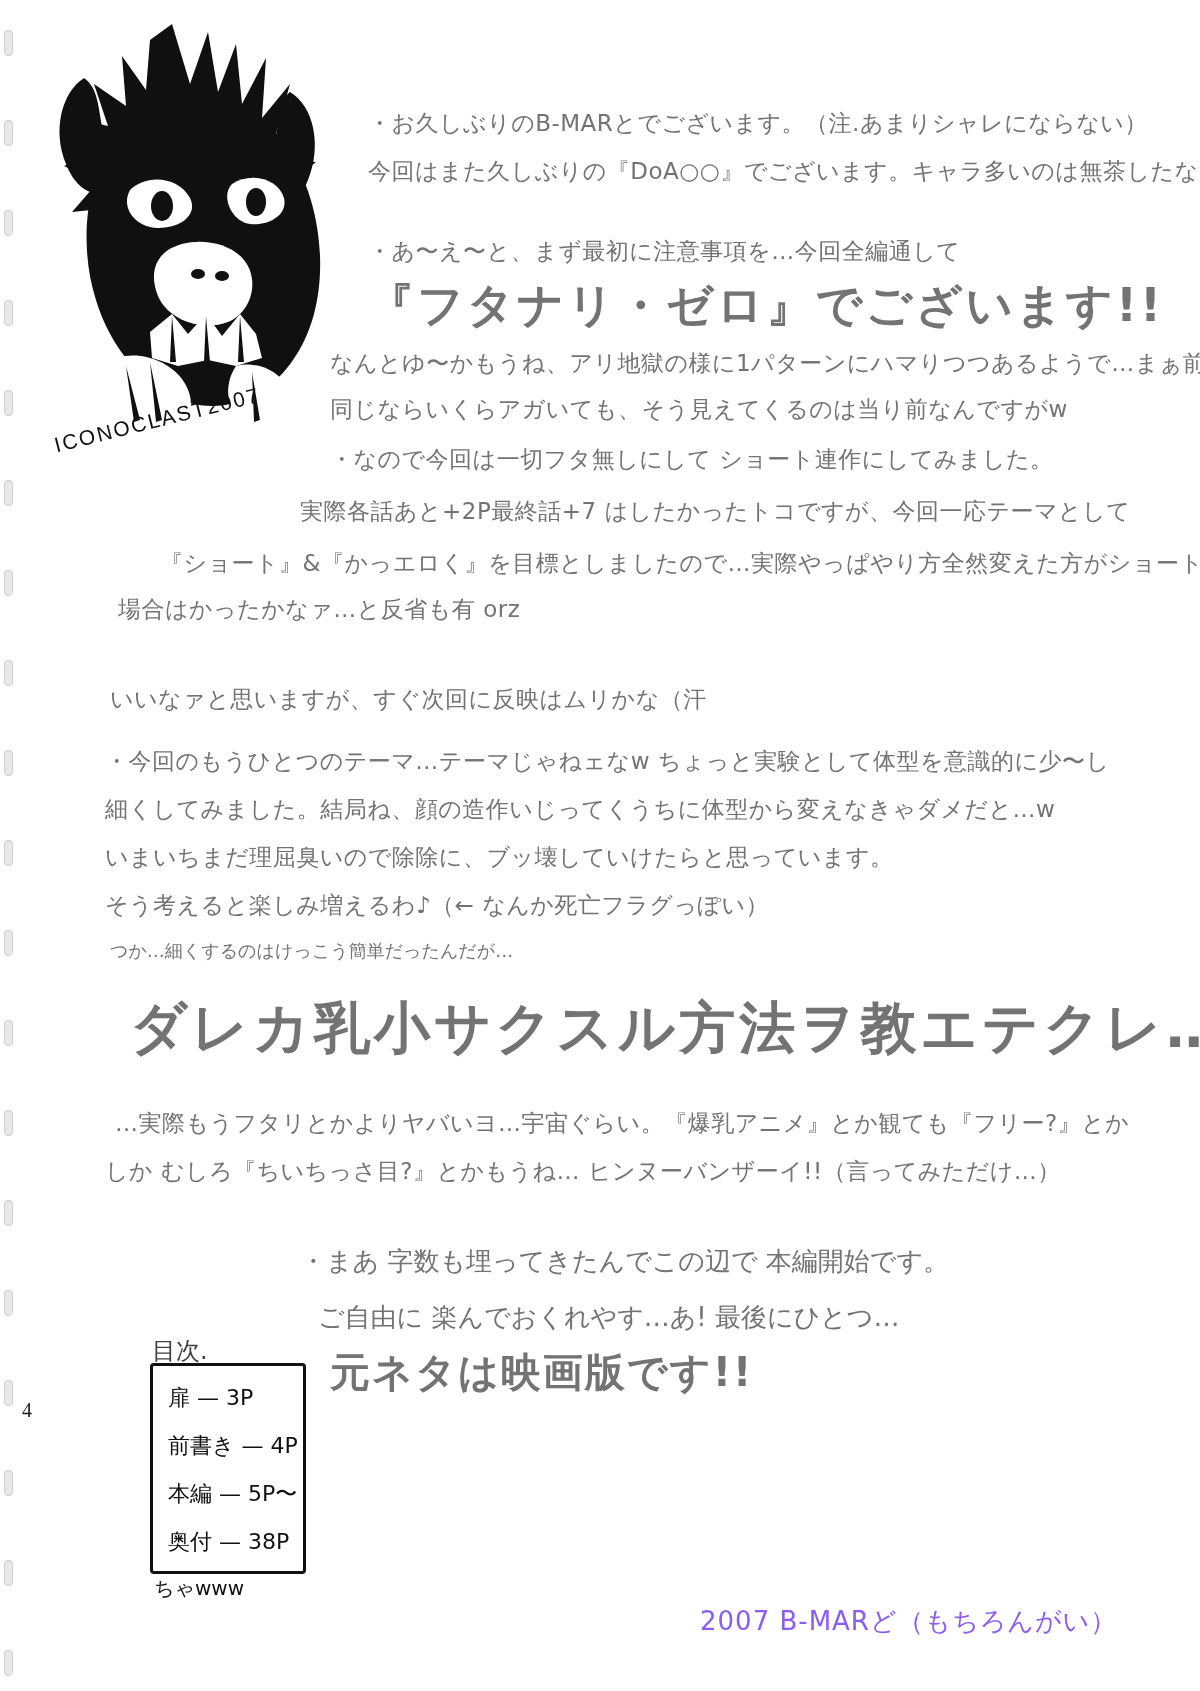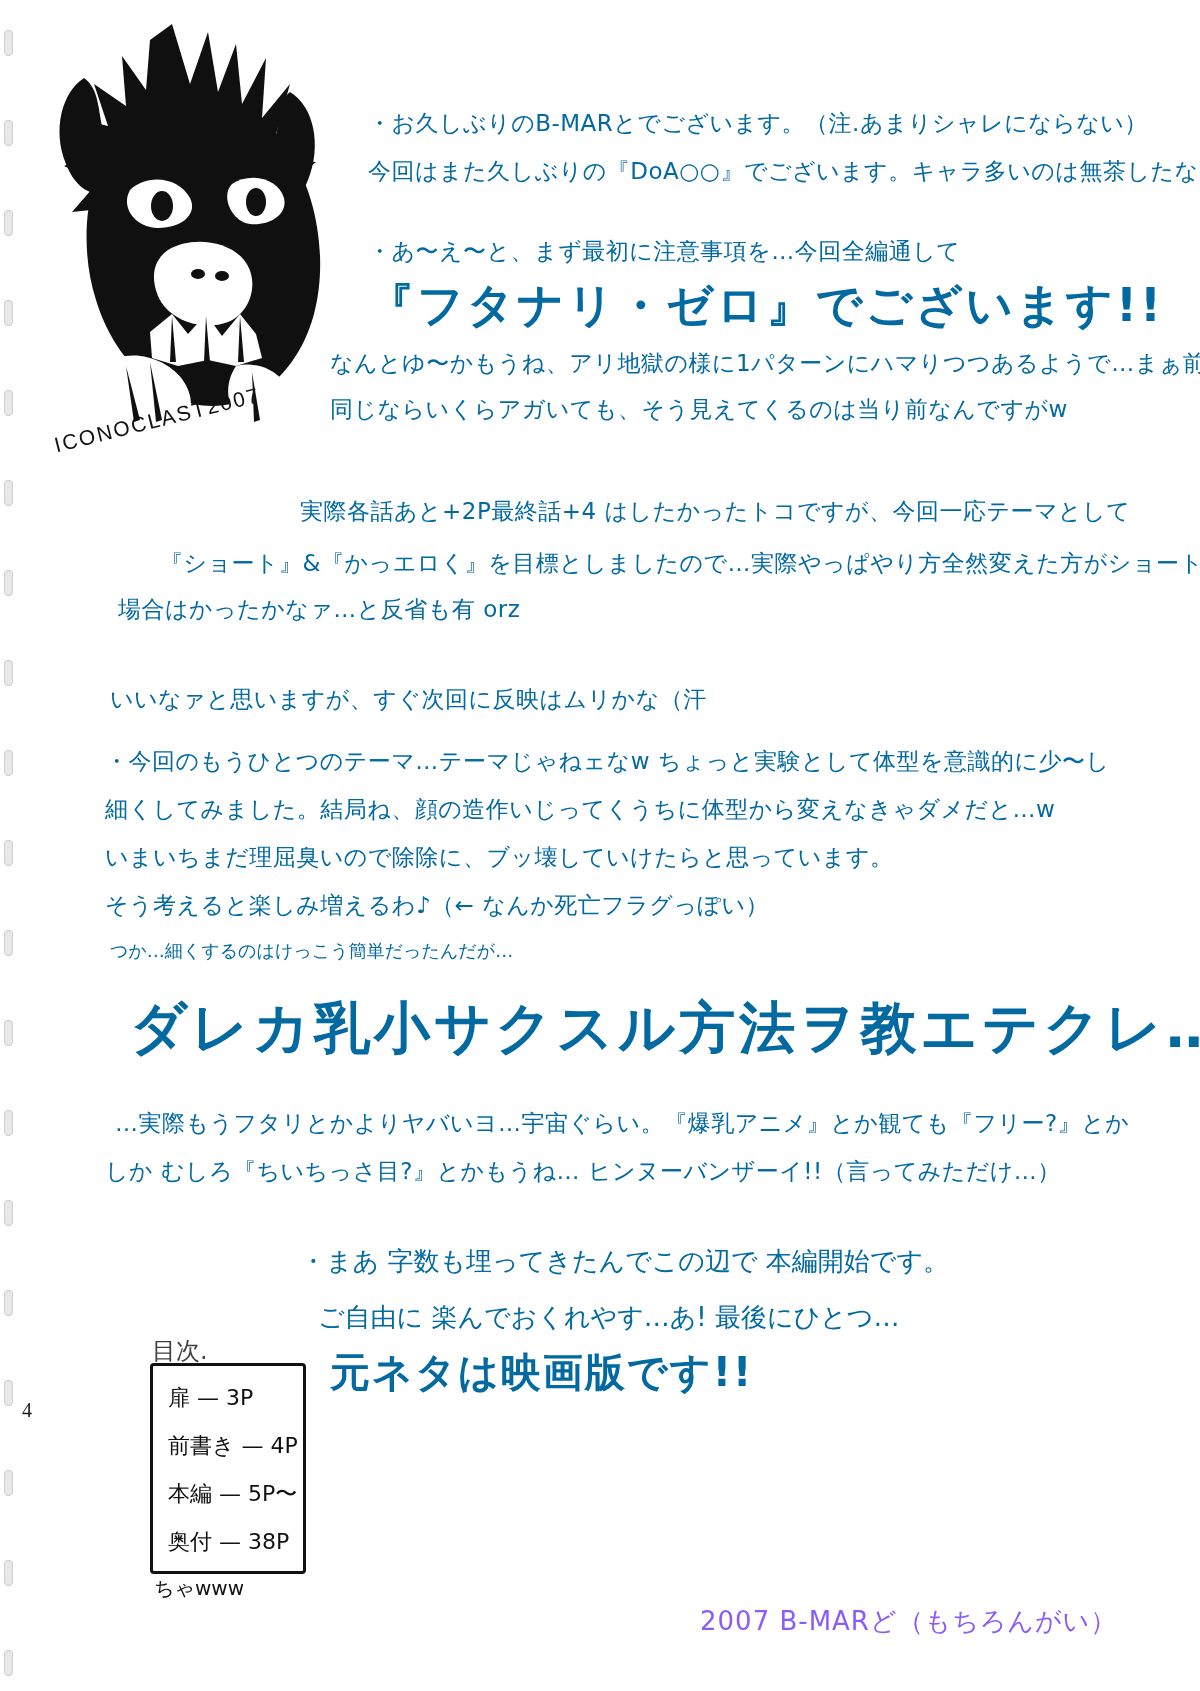--- a/index.html
+++ b/index.html
@@ -74,7 +74,7 @@
   
   .hand {
     position: absolute;
-    color: #0369a1;
+    color: #737373;
     font-family: "DejaVu Sans", sans-serif;
     line-height: 1.0;
     white-space: nowrap;

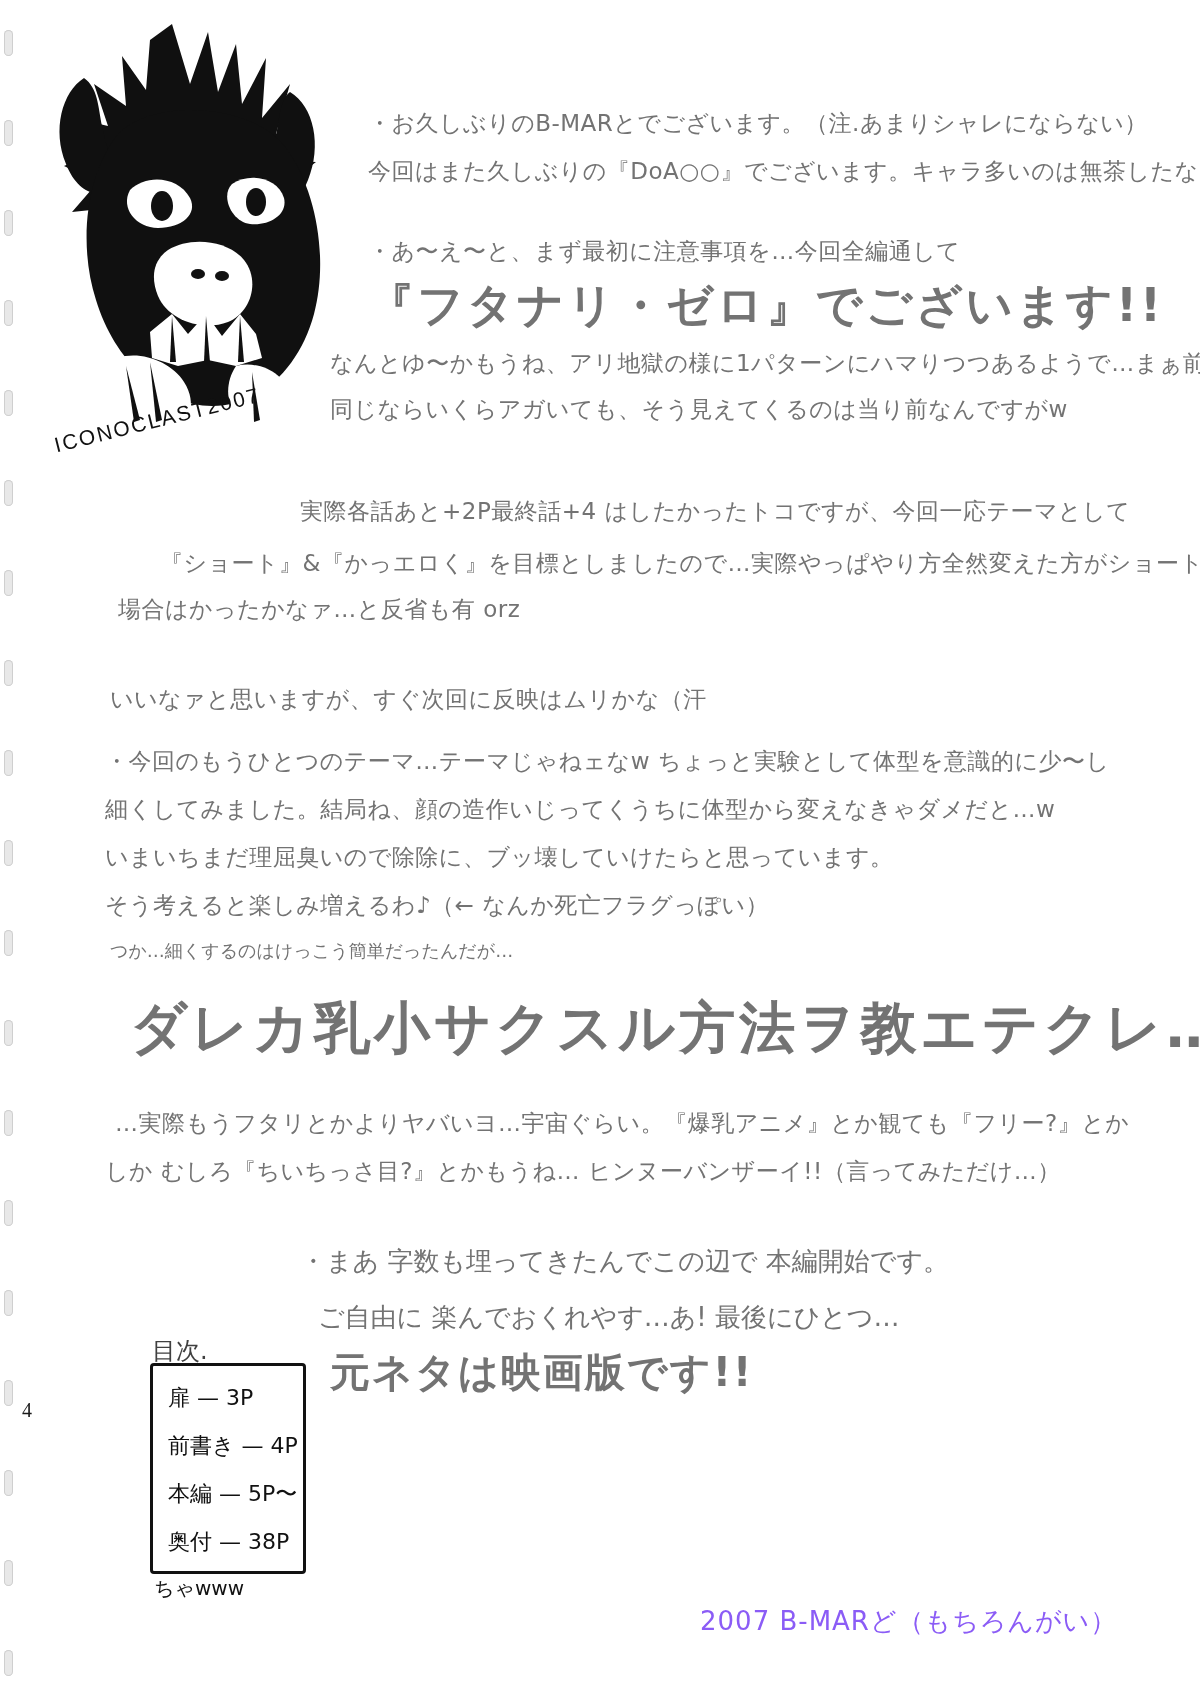--- a/index.html
+++ b/index.html
@@ -231,6 +231,7 @@
   <div class="hand xl" style="left:368px; top:282px;">『フタナリ・ゼロ』でございます!!</div>
   <div class="hand l" style="left:330px; top:352px;">なんとゆ〜かもうね、アリ地獄の様に1パターンにハマりつつあるようで…まぁ前提</div>
   <div class="hand l" style="left:330px; top:398px;">同じならいくらアガいても、そう見えてくるのは当り前なんですがw</div>
+  <div class="hand l" style="left:330px; top:448px;">・なので今回は一切フタ無しにして ショート連作にしてみました。</div>
   <div class="hand l" style="left:300px; top:500px;">実際各話あと+2P最終話+4 はしたかったトコですが、今回一応テーマとして</div>
   <div class="hand l" style="left:160px; top:552px;">『ショート』&amp;『かっエロく』を目標としましたので…実際やっぱやり方全然変えた方がショートの</div>
   <div class="hand l" style="left:118px; top:598px;">場合はかったかなァ…と反省も有 orz</div>

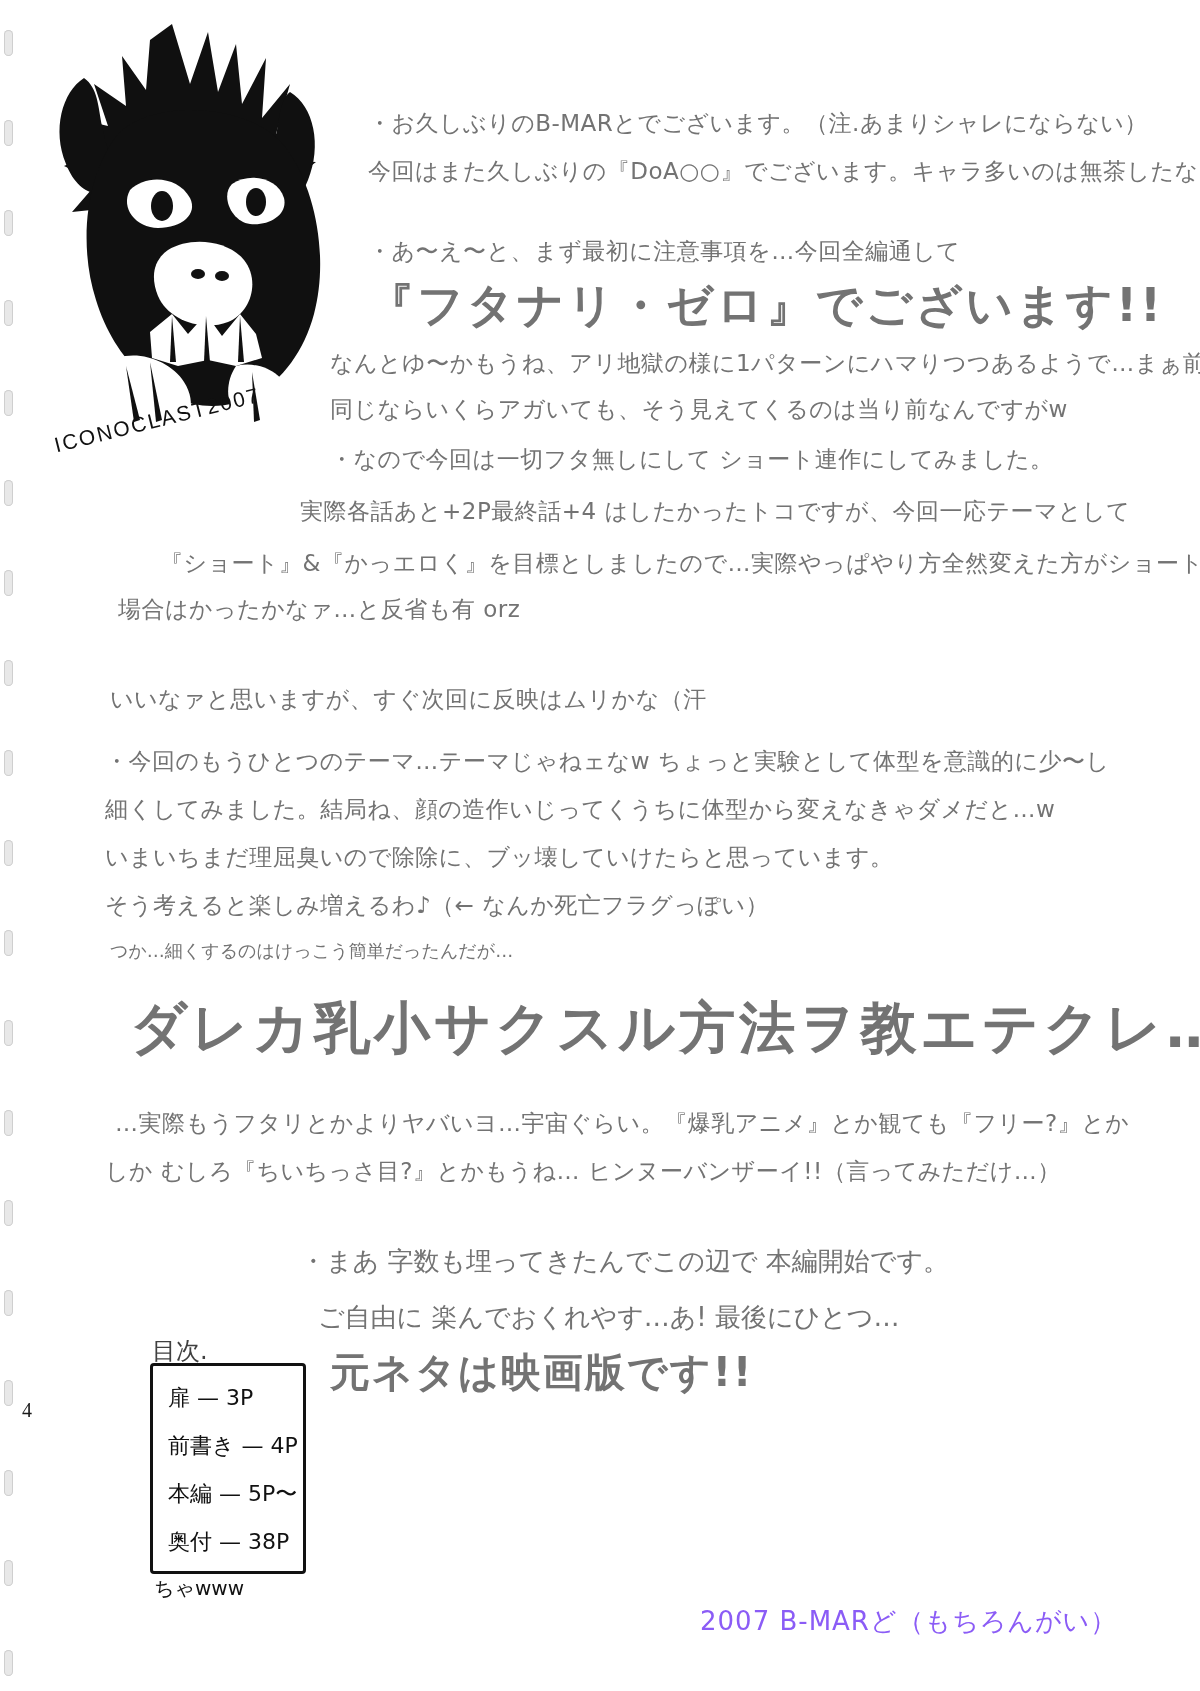--- a/index.html
+++ b/index.html
@@ -232,7 +232,7 @@
   <div class="hand l" style="left:330px; top:352px;">なんとゆ〜かもうね、アリ地獄の様に1パターンにハマりつつあるようで…まぁ前提</div>
   <div class="hand l" style="left:330px; top:398px;">同じならいくらアガいても、そう見えてくるのは当り前なんですがw</div>
   <div class="hand l" style="left:330px; top:448px;">・なので今回は一切フタ無しにして ショート連作にしてみました。</div>
-  <div class="hand l" style="left:300px; top:500px;">実際各話あと+2P最終話+4 はしたかったトコですが、今回一応テーマとして</div>
+  <div class="hand l" style="left:300px; top:500px;">実際各話あと+2P最終話+7 はしたかったトコですが、今回一応テーマとして</div>
   <div class="hand l" style="left:160px; top:552px;">『ショート』&amp;『かっエロく』を目標としましたので…実際やっぱやり方全然変えた方がショートの</div>
   <div class="hand l" style="left:118px; top:598px;">場合はかったかなァ…と反省も有 orz</div>
   <div class="hand l" style="left:110px; top:688px;">いいなァと思いますが、すぐ次回に反映はムリかな（汗</div>

